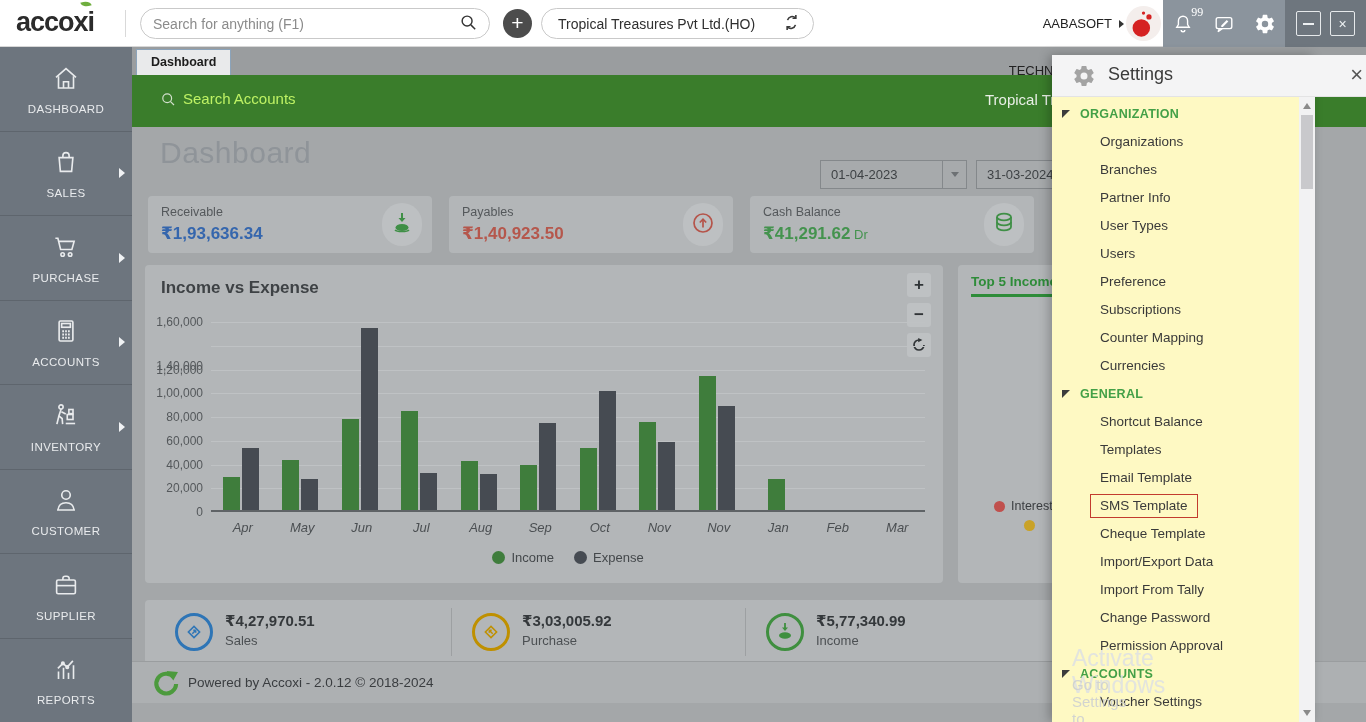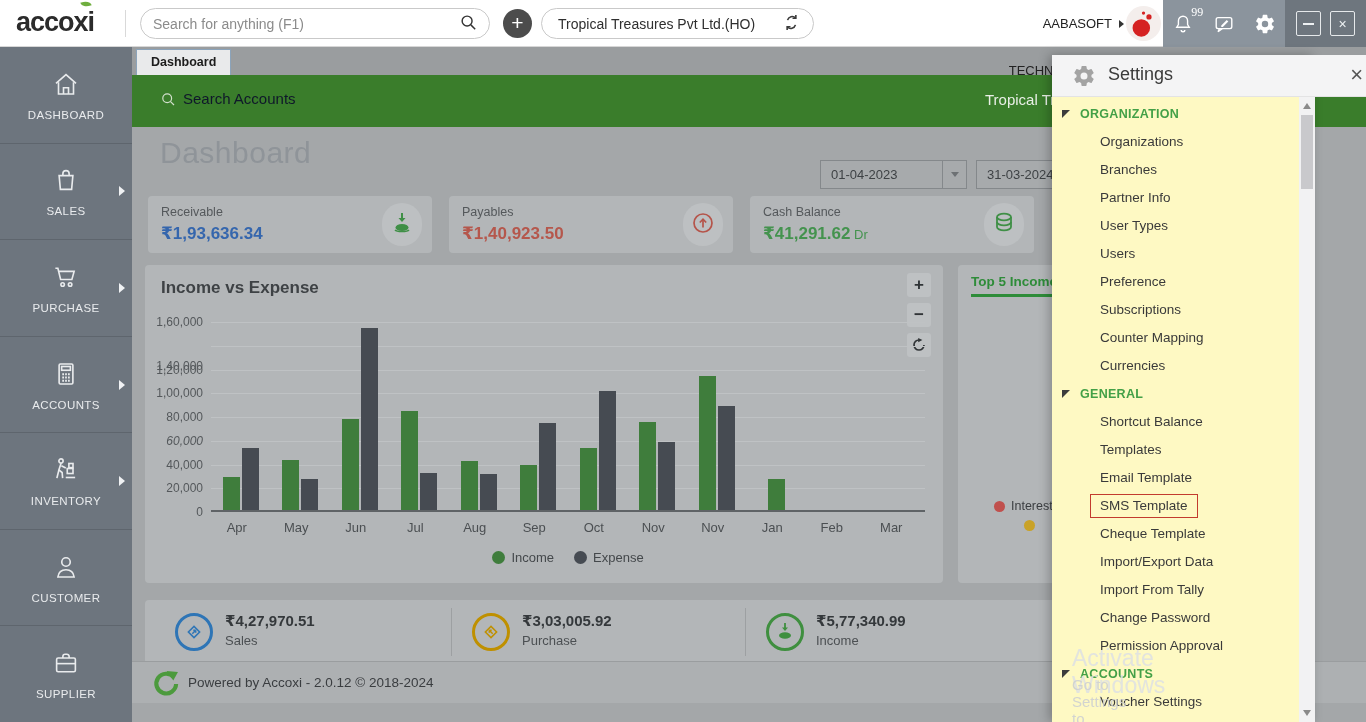--- a/index.html
+++ b/index.html
@@ -40,7 +40,7 @@
   .tabstrip { position:absolute; left:0; top:0; width:1234px; height:28px; background:#9a9d9f; }
   .tab { position:absolute; left:4px; top:2px; height:26px; padding:0 14px; background:#e9eaeb; border:1px solid #8ba3ba; border-bottom:none; font-size:12.5px; font-weight:bold; color:#1c1c1c; line-height:25px; }
   .greenbar { position:absolute; left:0; top:28px; width:1234px; height:52px; background:#3a7d2b; }
-  .greenbar .sa { position:absolute; left:28px; top:15px; display:flex; align-items:center; gap:7px; color:#0f172a; font-size:15px; }
+  .greenbar .sa { position:absolute; left:28px; top:15px; display:flex; align-items:center; gap:7px; color:#bef264; font-size:15px; }
   .greenbar .org { position:absolute; left:853px; top:16px; color:#e9efe6; font-size:15px; white-space:nowrap; }
   .page-title { position:absolute; left:28px; top:89px; font-size:30px; font-weight:300; color:#8f9499; letter-spacing:.5px; }
   .date-input { position:absolute; top:93px; height:29px; background:#a7aaac; border:1px solid #84888b; display:flex; align-items:center;margin-top:20px; }

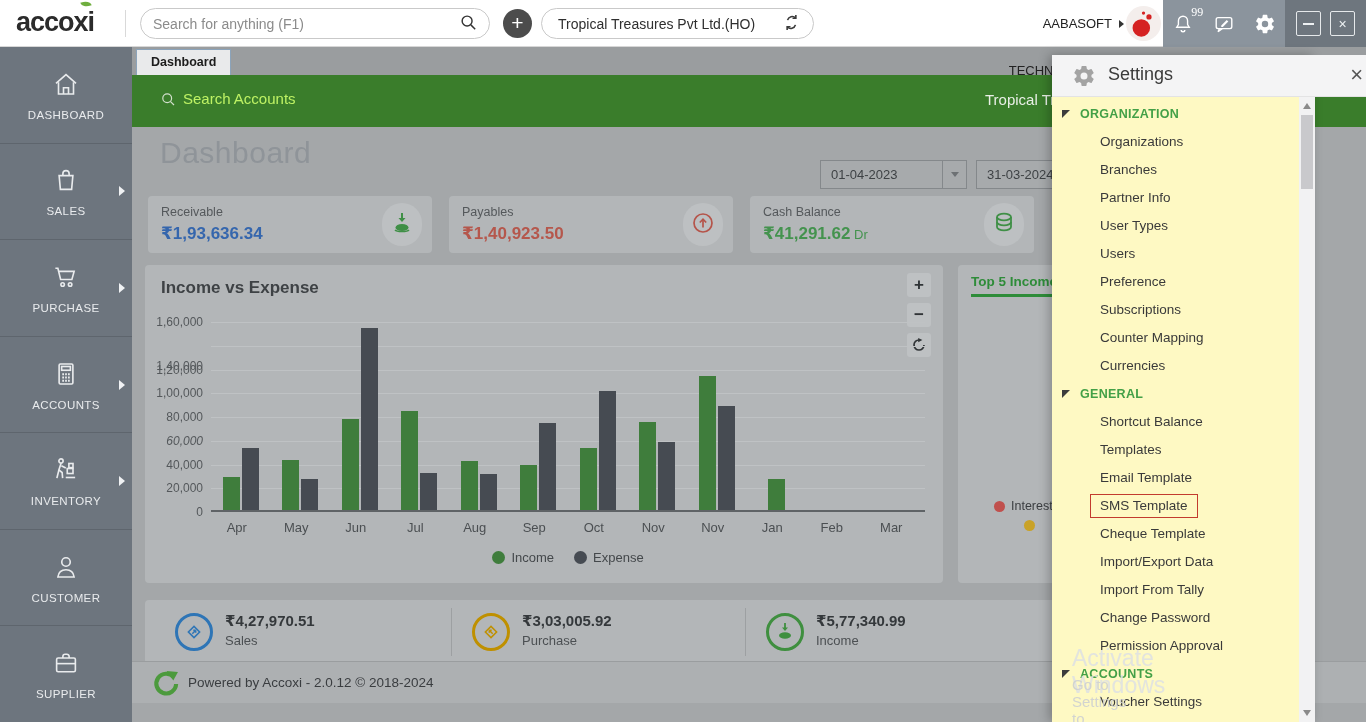--- a/index.html
+++ b/index.html
@@ -328,7 +328,7 @@
         <div class="ylabel" style="top: 183px;">0</div>
         <div class="ylabel" style="top: 159.25px;">20,000</div>
         <div class="ylabel" style="top: 135.5px;">40,000</div>
-        <div class="ylabel" style="top: 111.75px; font-style: italic;">60,000</div>
+        <div class="ylabel" style="top: 111.75px;">60,000</div>
         <div class="ylabel" style="top: 88px;">80,000</div>
         <div class="ylabel" style="top: 64.25px;">1,00,000</div>
         <div class="ylabel" style="top: 40.5px;">1,20,000</div>

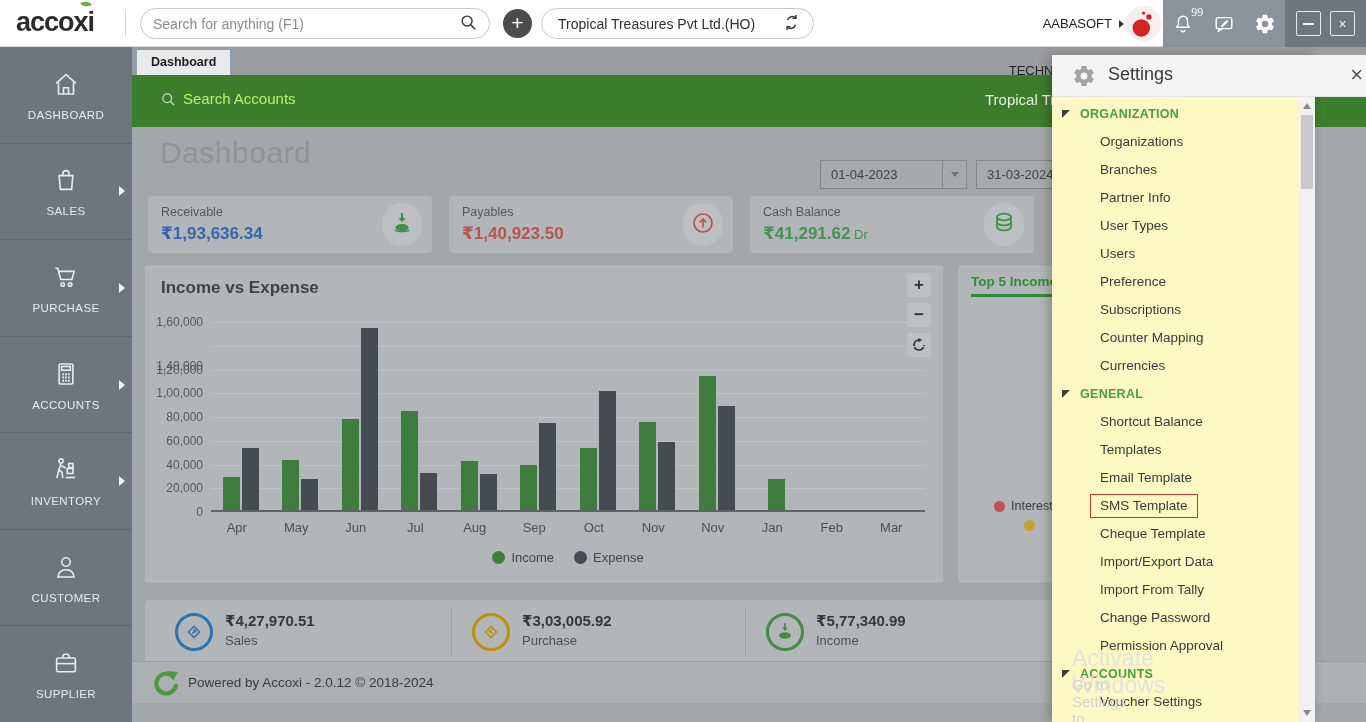--- a/index.html
+++ b/index.html
@@ -68,7 +68,7 @@
   .ylabel { position:absolute; right:0; font-size:12px; color:#54585b; }
   .bargroup { position:absolute; bottom:0; height:190px; display:flex; align-items:flex-end; justify-content:center; gap:2px; }
   .bar { width:17px; }
-  .xlabels { position:absolute; left:62px; top:255px; width:714px; height:18px; }
+  .xlabels { position:absolute; left:68px; top:255px; width:714px; height:18px;font-style:italic; }
   .xlabel { position:absolute; text-align:center; font-size:13px; color:#4b4f52; }
   .chart-legend { position:absolute; left:66px; top:285px; width:714px; display:flex; justify-content:center; gap:20px; }
   .chart-legend .item { display:flex; align-items:center; gap:6px; font-size:13px; color:#44484b; }

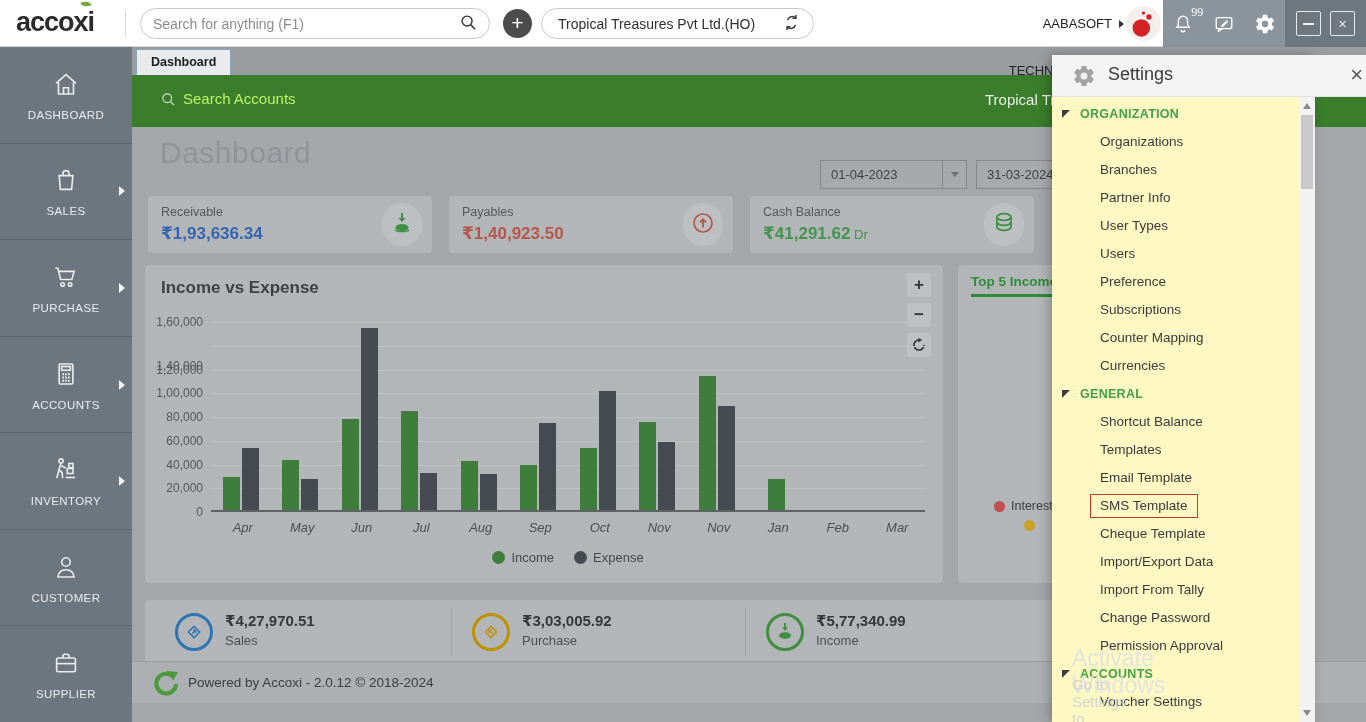--- a/index.html
+++ b/index.html
@@ -241,6 +241,15 @@
           <path d="M4.5 12.5h15"></path>
         </svg></span>
       <span class="side-label">SUPPLIER</span>
+    </div>
+    <div class="side-item">
+      <span><svg width="30" height="30" viewBox="0 0 24 24" fill="none" stroke="#e9ebed" stroke-width="1.3">
+          <path d="M6 20v-6M10 20v-9M14 20v-5M18 20V9"></path>
+          <path d="M5.5 11.5 9.5 7.5l3.5 3 4.5-5"></path>
+          <circle cx="9.5" cy="7.5" r="1"></circle>
+          <circle cx="13" cy="10.5" r="1"></circle>
+        </svg></span>
+      <span class="side-label">REPORTS</span>
     </div>
   </div>
 

